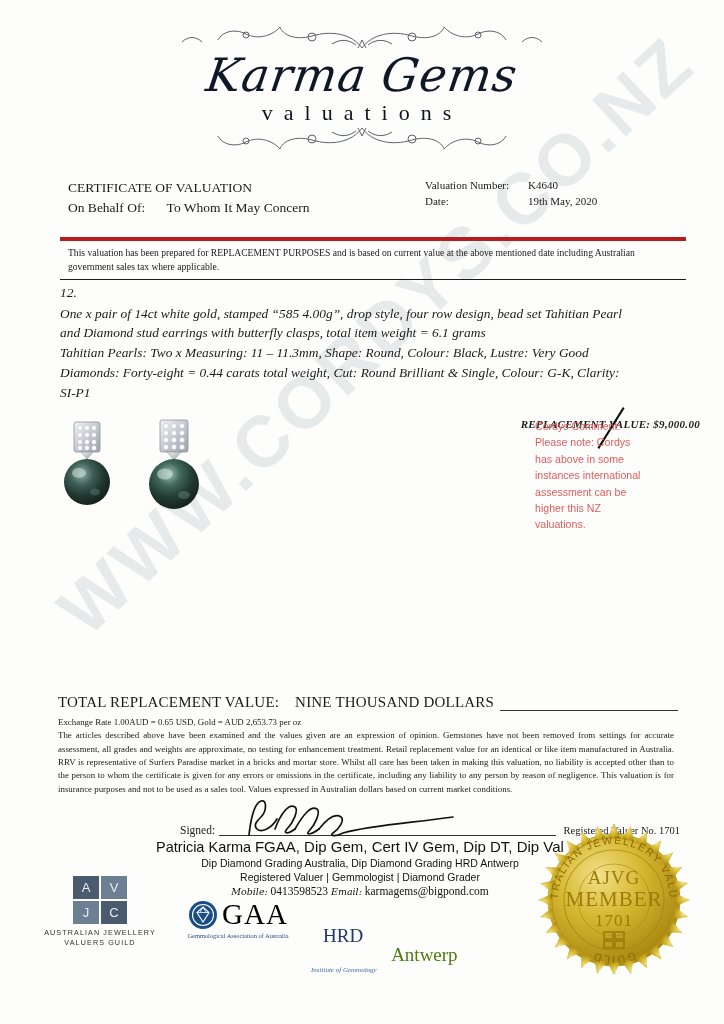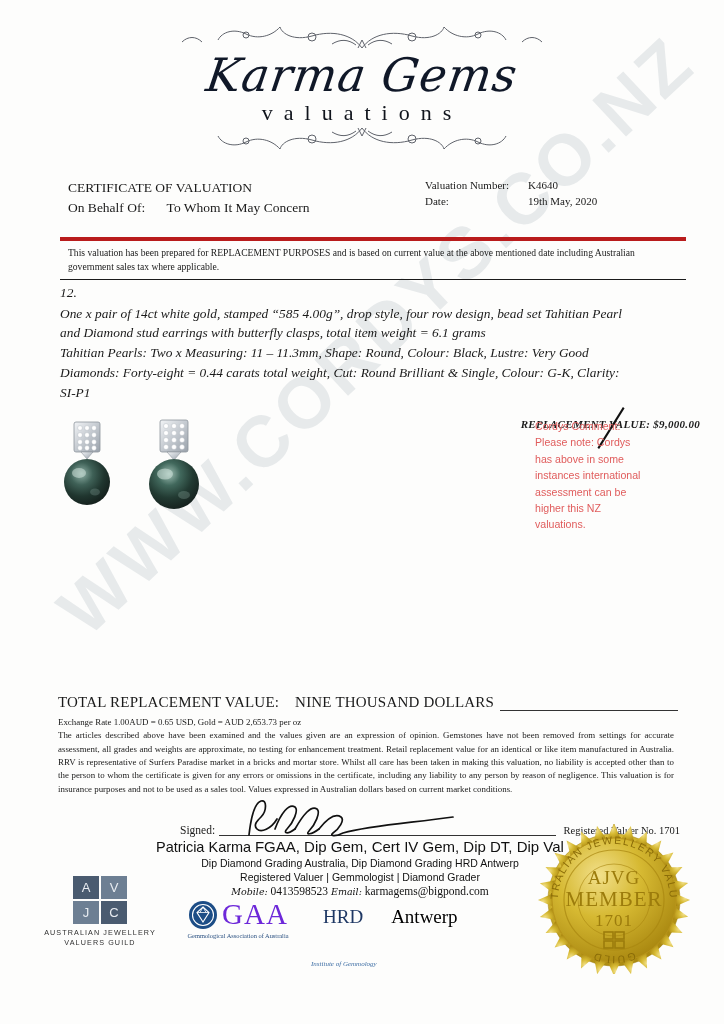--- a/index.html
+++ b/index.html
@@ -155,7 +155,7 @@
 
   .gaa{position:absolute;left:168px;top:898px;width:140px;z-index:6;text-align:center;}
   .gaa-row{display:flex;align-items:center;justify-content:center;}
-  .gaa-txt{font-family:"Liberation Serif",serif;font-size:29px;color:#6d28d9;letter-spacing:1px;margin-left:4px;}
+  .gaa-txt{font-family:"Liberation Serif",serif;font-size:29px;color:#000000;letter-spacing:1px;margin-left:4px;}
   .gaa-sub{font-family:"Liberation Serif",serif;font-size:6.4px;color:#2a5080;margin-top:1px;}
 
   .hrd{position:absolute;left:292px;top:906px;width:160px;z-index:6;}

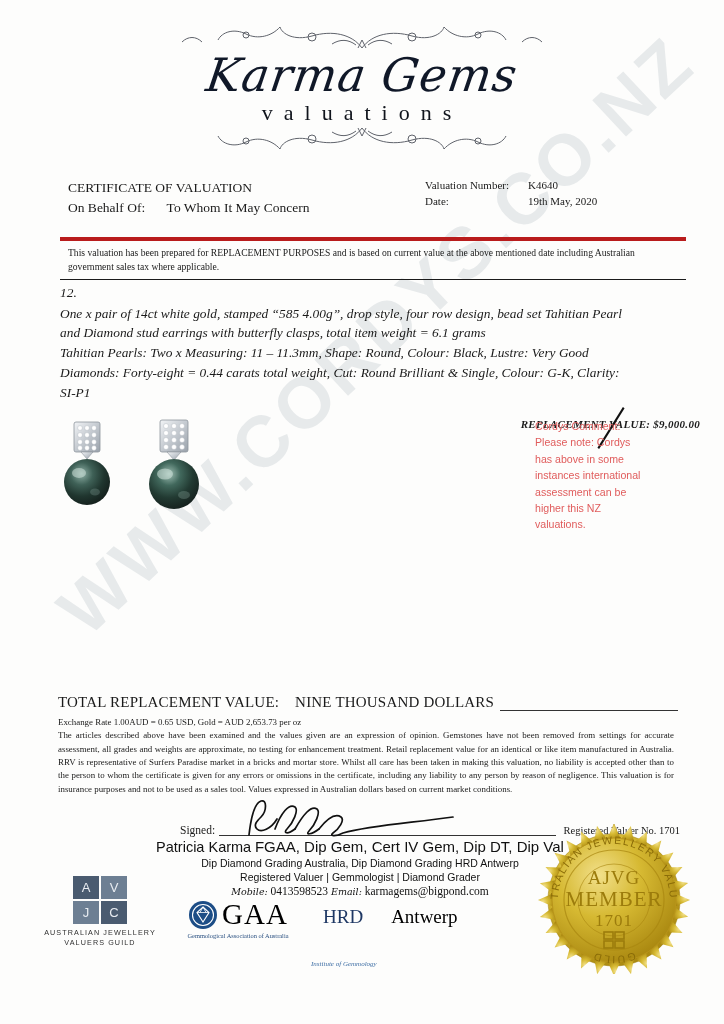--- a/index.html
+++ b/index.html
@@ -161,7 +161,7 @@
   .hrd{position:absolute;left:292px;top:906px;width:160px;z-index:6;}
   .hrd-row{display:flex;align-items:center;gap:28px;}
   .hrd-t1{font-family:"Liberation Serif",serif;font-size:19px;color:#1f3864;margin-left:3px;}
-  .hrd-t2{font-family:"Liberation Serif",serif;font-size:19px;color:#000000;}
+  .hrd-t2{font-family:"Liberation Serif",serif;font-size:19px;color:#4d7c0f;margin-top:38px;}
   .hrd-sub{font-family:"Liberation Serif",serif;font-size:7px;color:#3f6fa5;margin-left:19px;font-style:italic;margin-top:32px;}
 </style>
 </head>

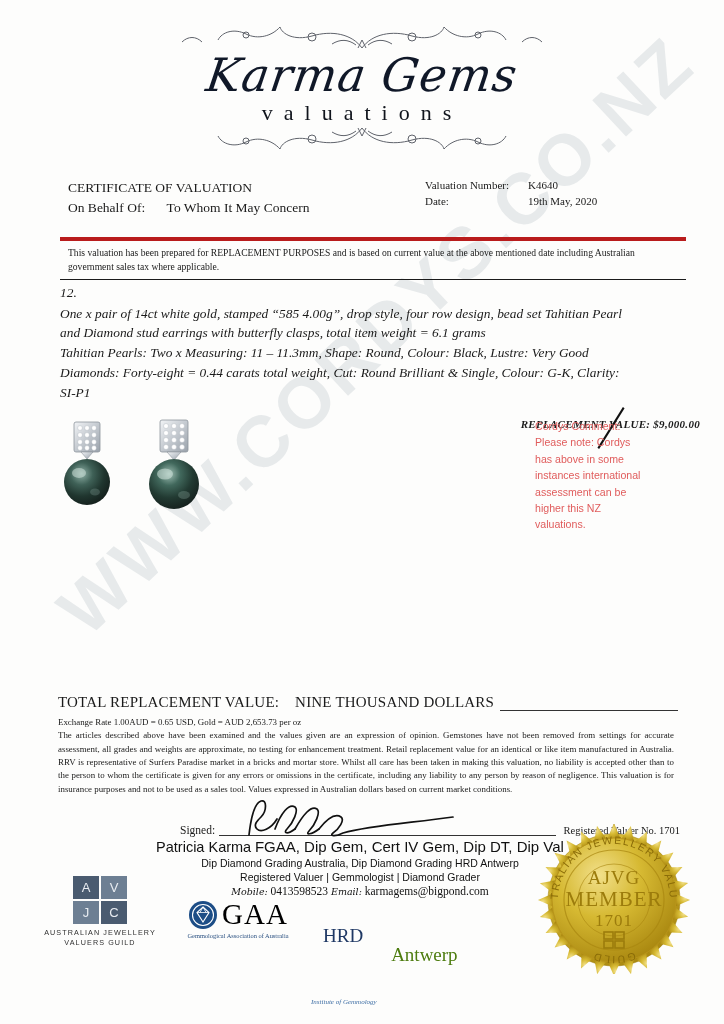--- a/index.html
+++ b/index.html
@@ -162,7 +162,7 @@
   .hrd-row{display:flex;align-items:center;gap:28px;}
   .hrd-t1{font-family:"Liberation Serif",serif;font-size:19px;color:#1f3864;margin-left:3px;}
   .hrd-t2{font-family:"Liberation Serif",serif;font-size:19px;color:#4d7c0f;margin-top:38px;}
-  .hrd-sub{font-family:"Liberation Serif",serif;font-size:7px;color:#3f6fa5;margin-left:19px;font-style:italic;margin-top:32px;}
+  .hrd-sub{font-family:"Liberation Serif",serif;font-size:7px;color:#3f6fa5;margin-left:19px;font-style:italic;}
 </style>
 </head>
 <body>

